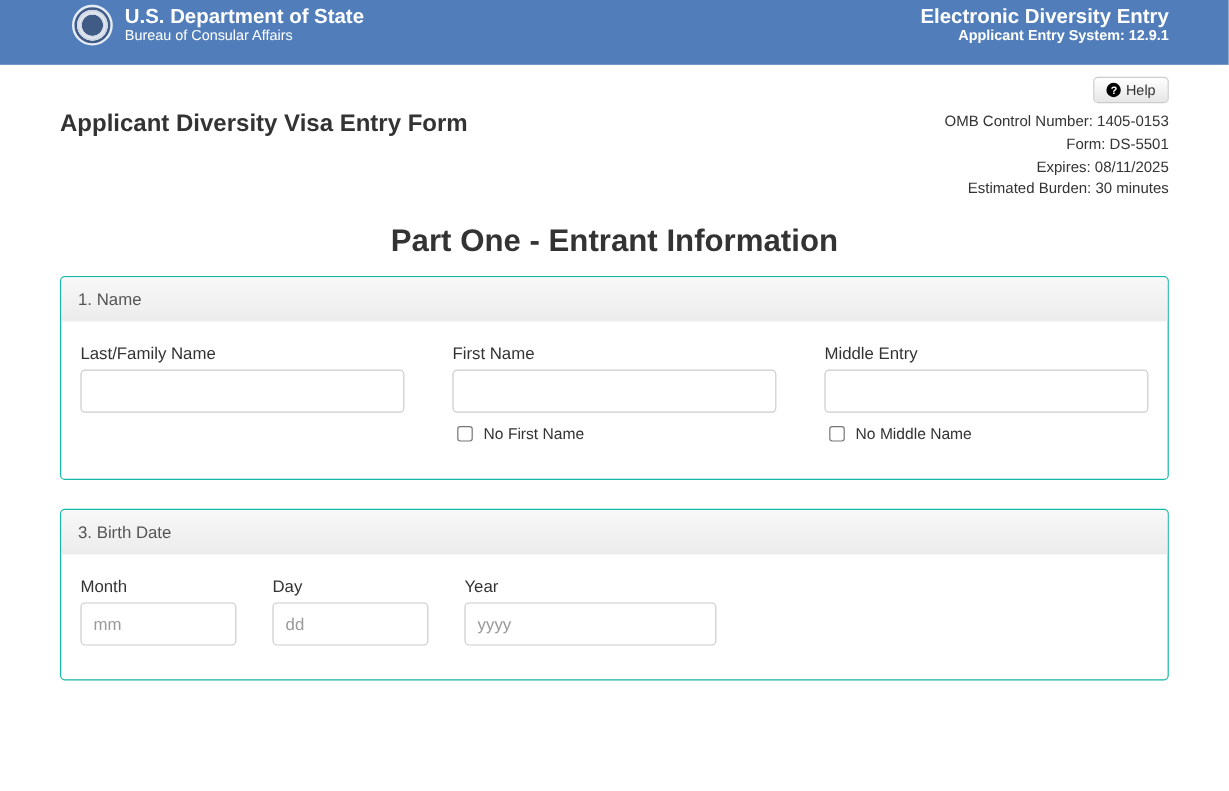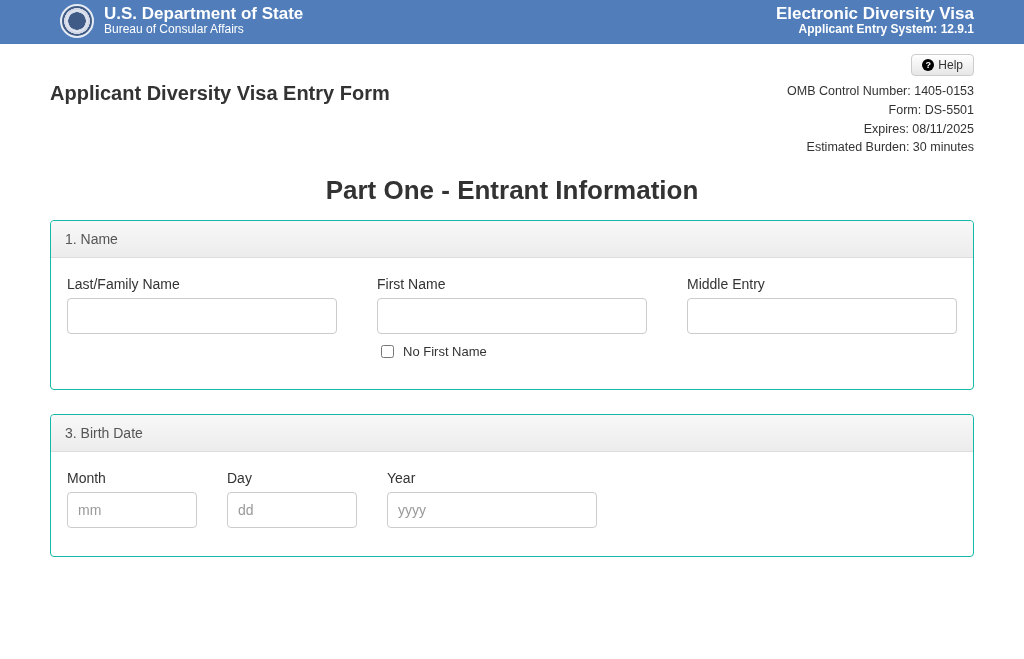--- a/index.html
+++ b/index.html
@@ -10,7 +10,7 @@
     display: flex;
     align-items: center;
     justify-content: space-between;
-    padding: 4px 50px 6px 60px;
+    padding: 4px 50px 16px 60px;
   }
   .brand { display: flex; align-items: center; gap: 10px; }
   .seal {

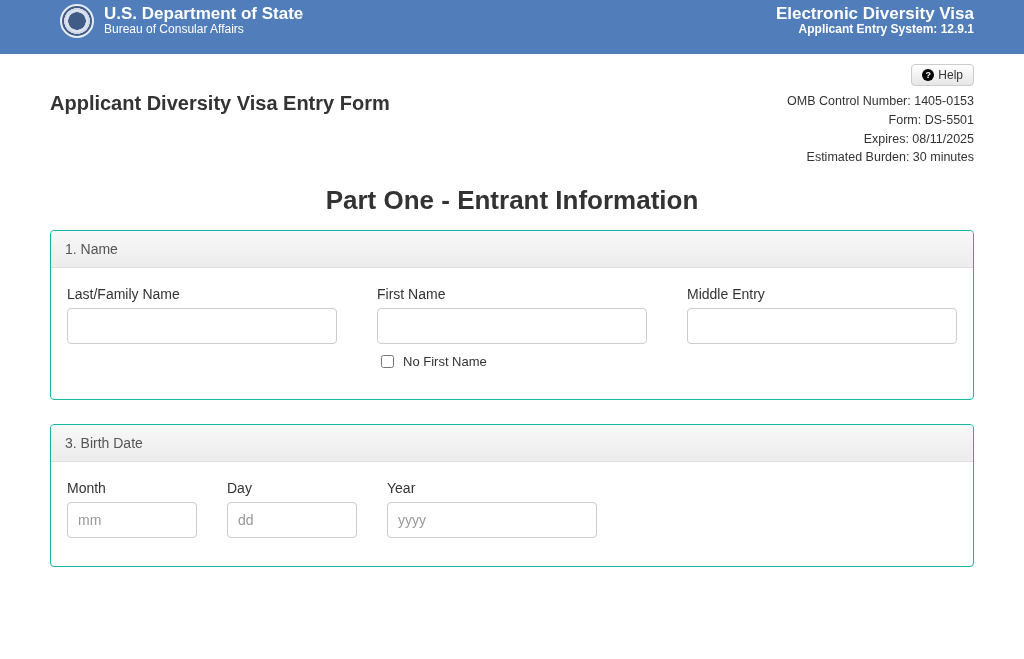--- a/index.html
+++ b/index.html
@@ -96,7 +96,7 @@
     </div>
   </div>
   <div class="system-text">
-    <div class="sys1">Electronic Diversity Visa</div>
+    <div class="sys1">Electronic Diversity Entry</div>
     <div class="sys2">Applicant Entry System: 12.9.1</div>
   </div>
 </div>

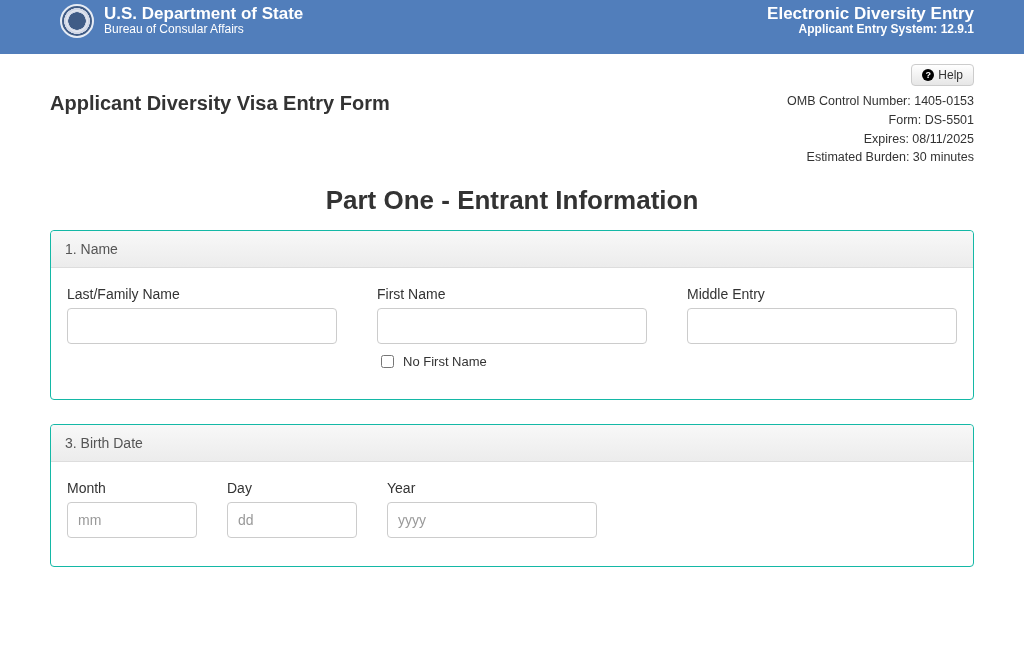--- a/index.html
+++ b/index.html
@@ -141,6 +141,10 @@
         <div class="col">
           <label class="field-label">Middle Entry</label>
           <input class="text" type="text" value="" style="">
+          <div class="cb-row">
+            <input type="checkbox" style="">
+            <span>No Middle Name</span>
+          </div>
         </div>
       </div>
     </div>

